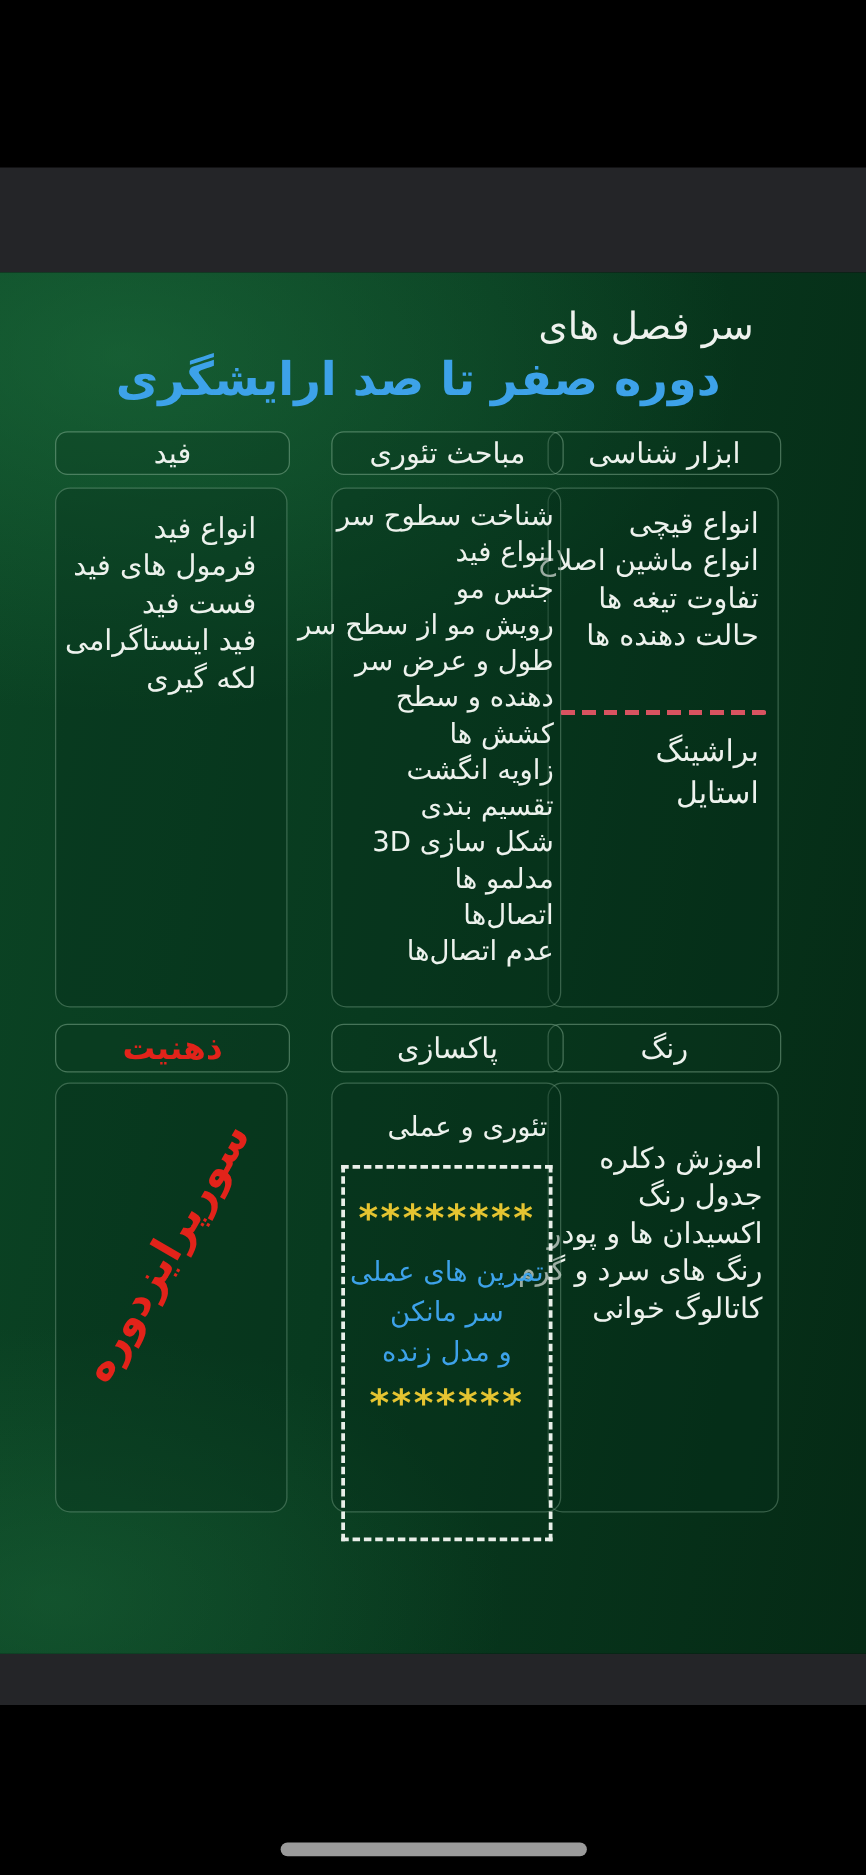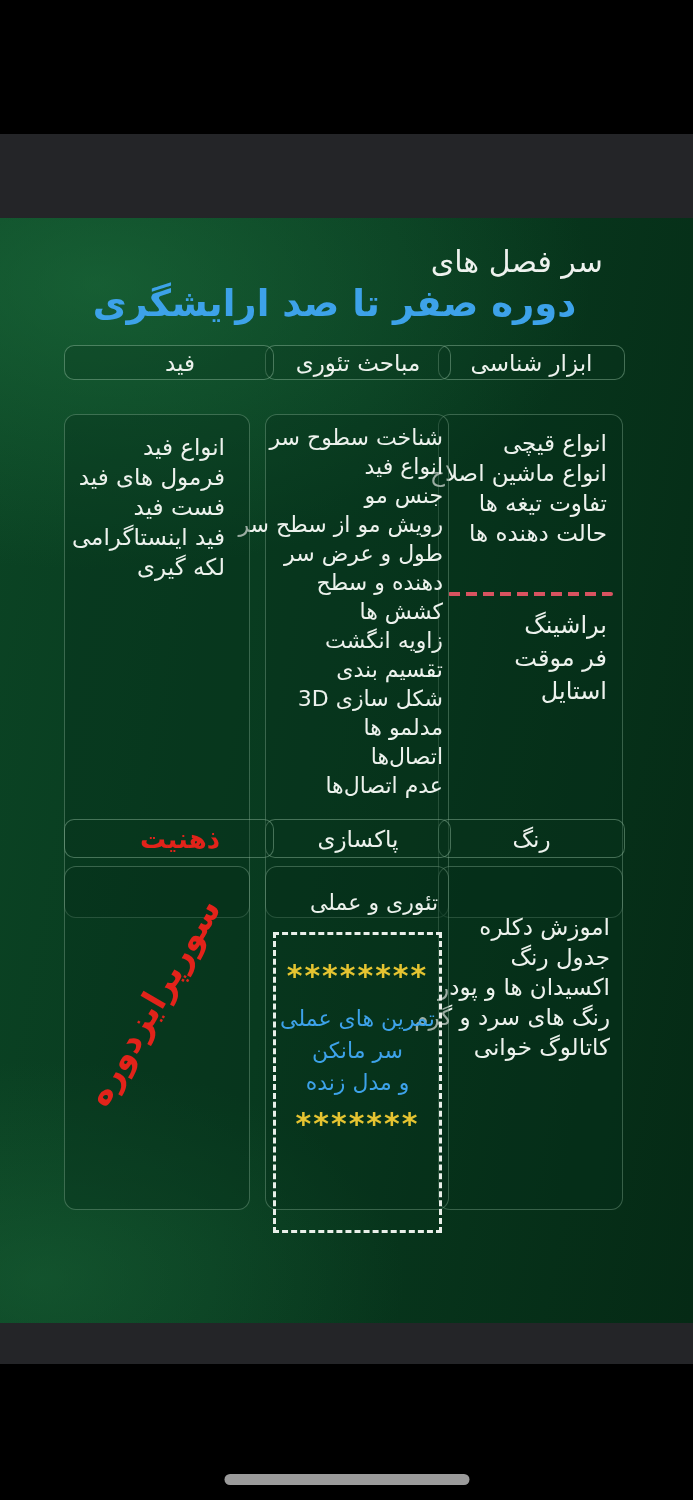--- a/index.html
+++ b/index.html
@@ -46,7 +46,7 @@
   
   .col-tools{left:438px;width:185px;}
   .col-theory{left:265px;width:184px;}
-  .col-fade{left:64px;width:186px;padding-left:22px;}
+  .col-fade{left:44px;width:186px;}
   
   .hrow1{top:127px;}
   .brow1{top:172px;height:504px;margin-top:24px;}

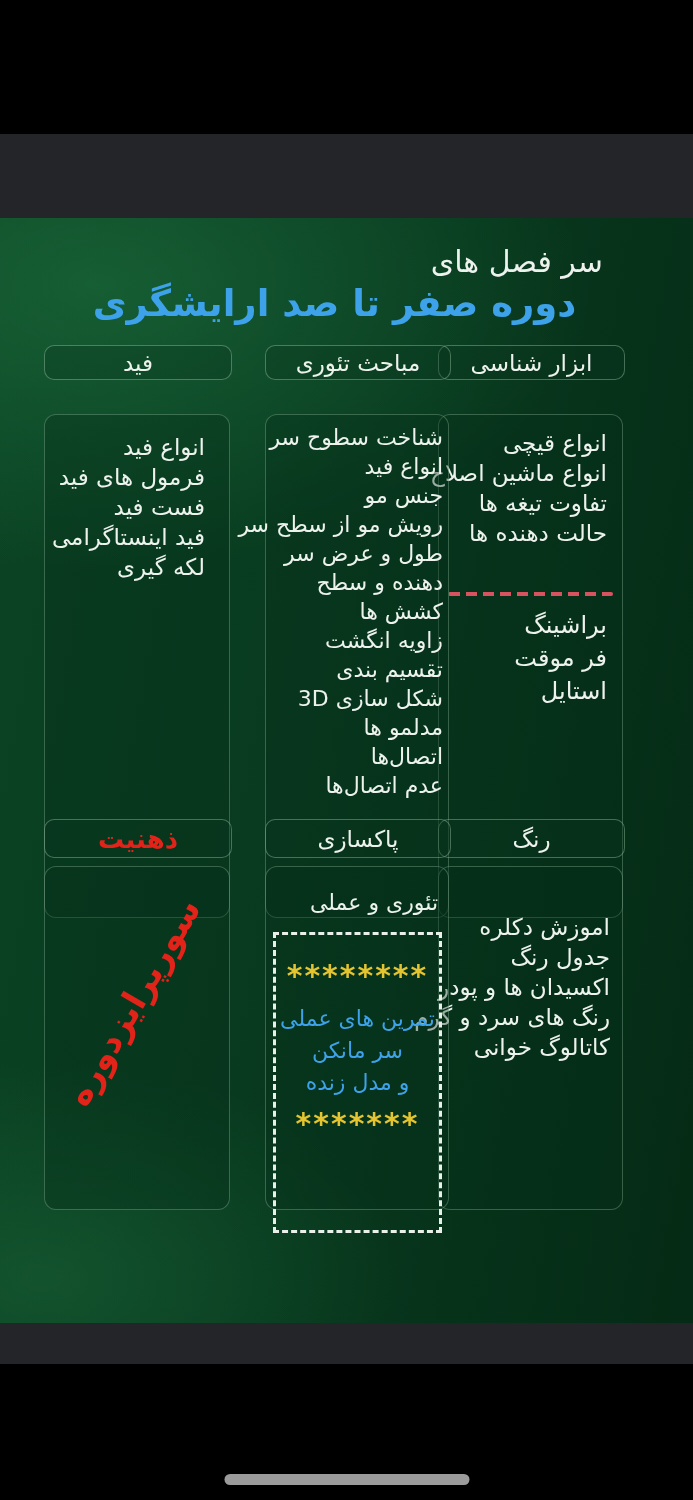--- a/index.html
+++ b/index.html
@@ -49,7 +49,7 @@
   .col-fade{left:44px;width:186px;}
   
   .hrow1{top:127px;}
-  .brow1{top:172px;height:504px;margin-top:24px;}
+  .brow1{top:172px;height:416px;}
   .hrow2{top:601px;}
   .brow2{top:648px;height:344px;}
   .line{text-align:right;white-space:nowrap;}

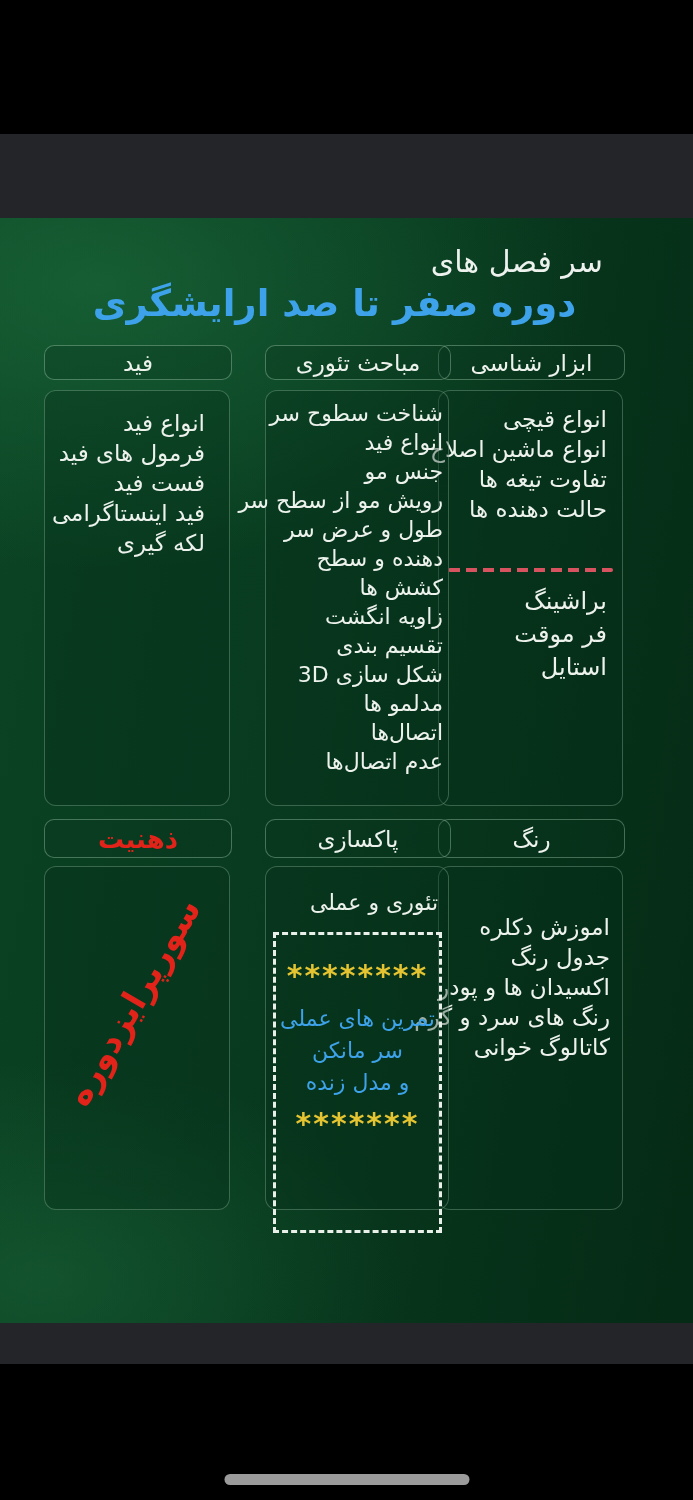--- a/index.html
+++ b/index.html
@@ -112,7 +112,6 @@
     <div class="divider-red"></div>
     <div class="tools-bottom">
       <div class="line">براشینگ</div>
-      <div class="line">فر موقت</div>
       <div class="line">استایل</div>
     </div>
   </div>

